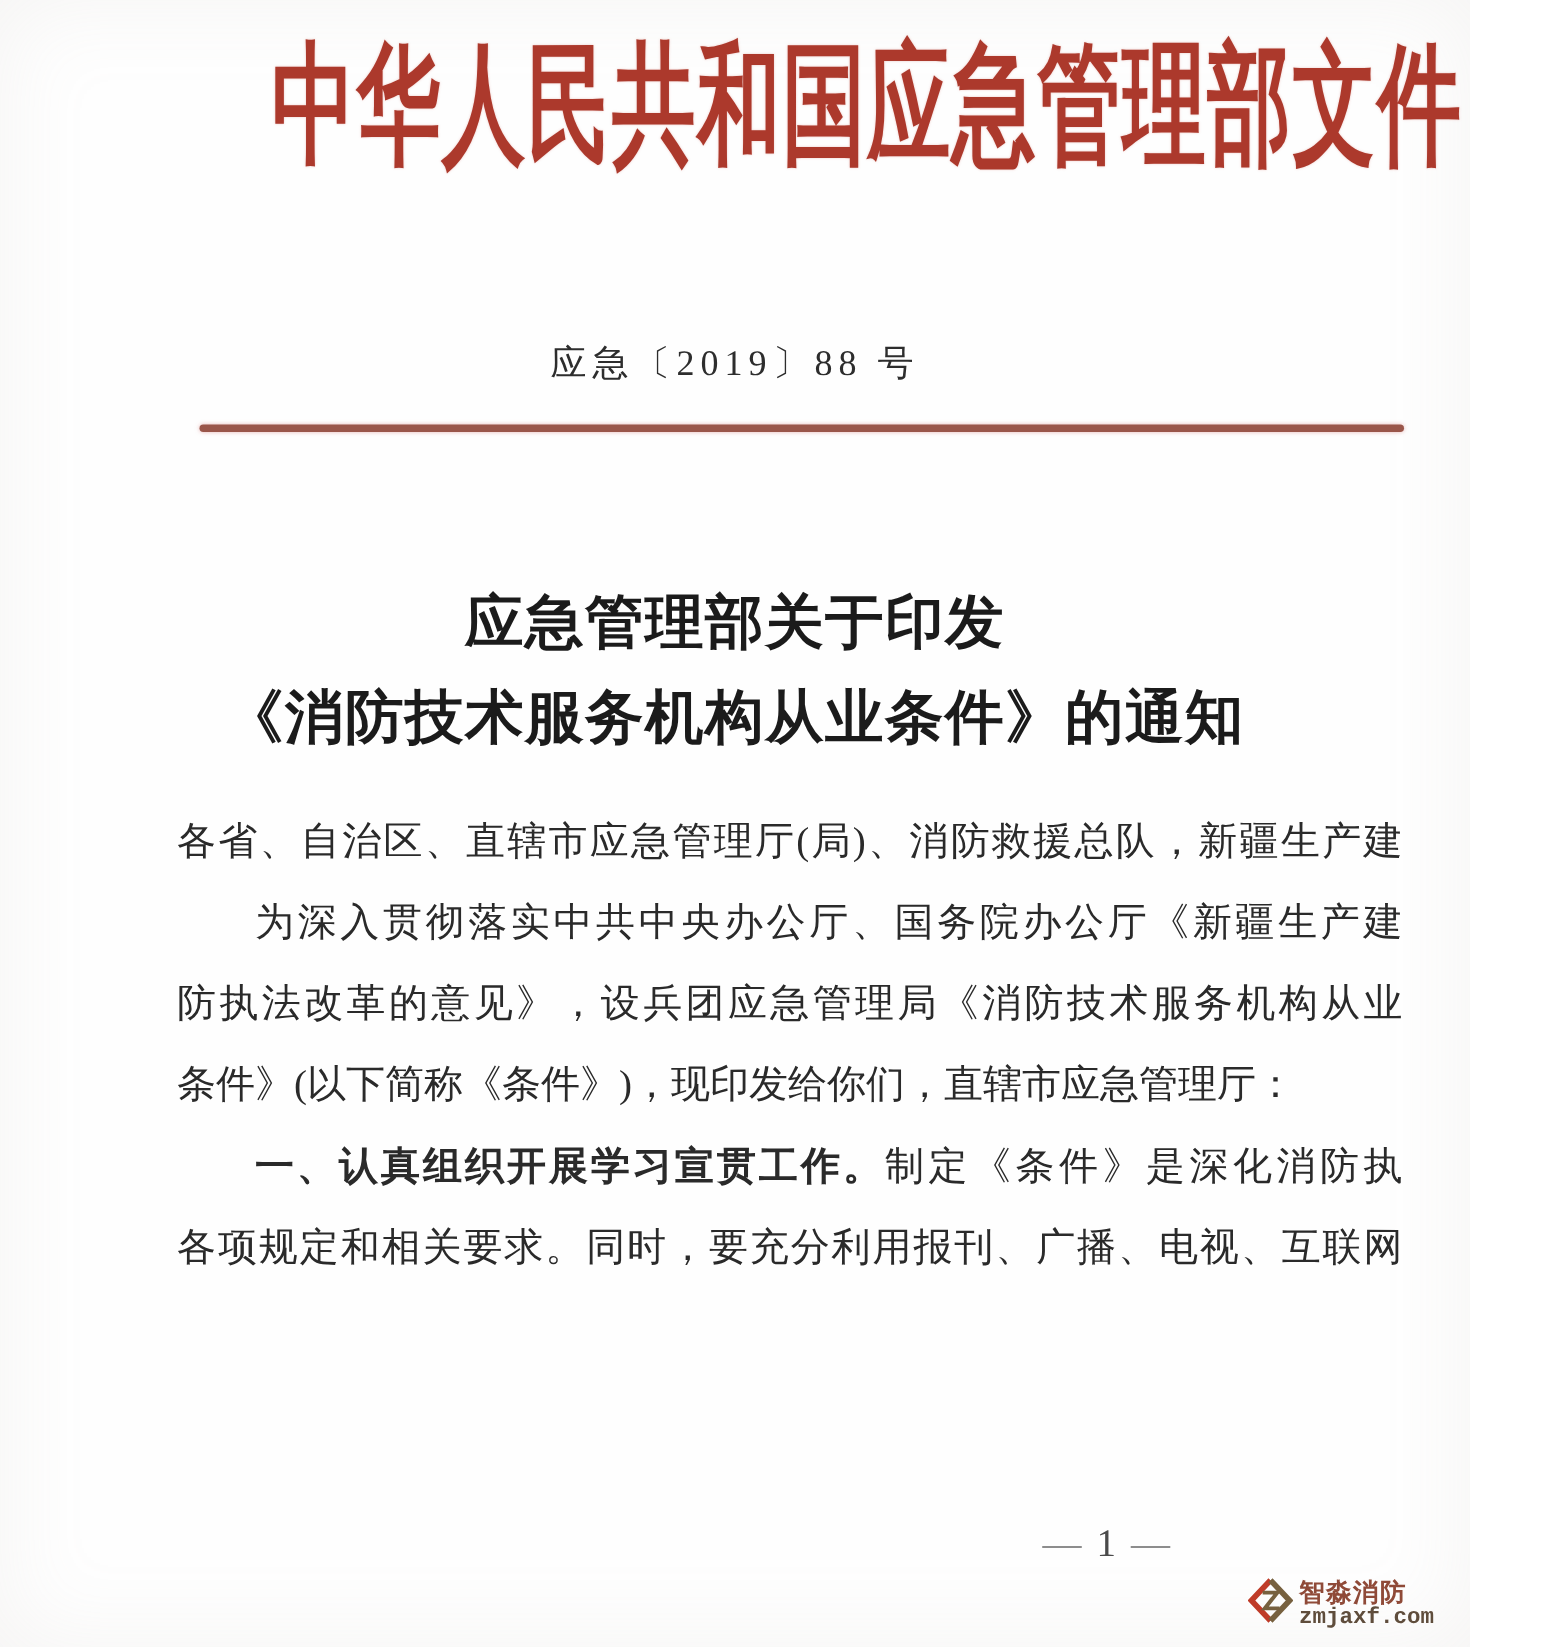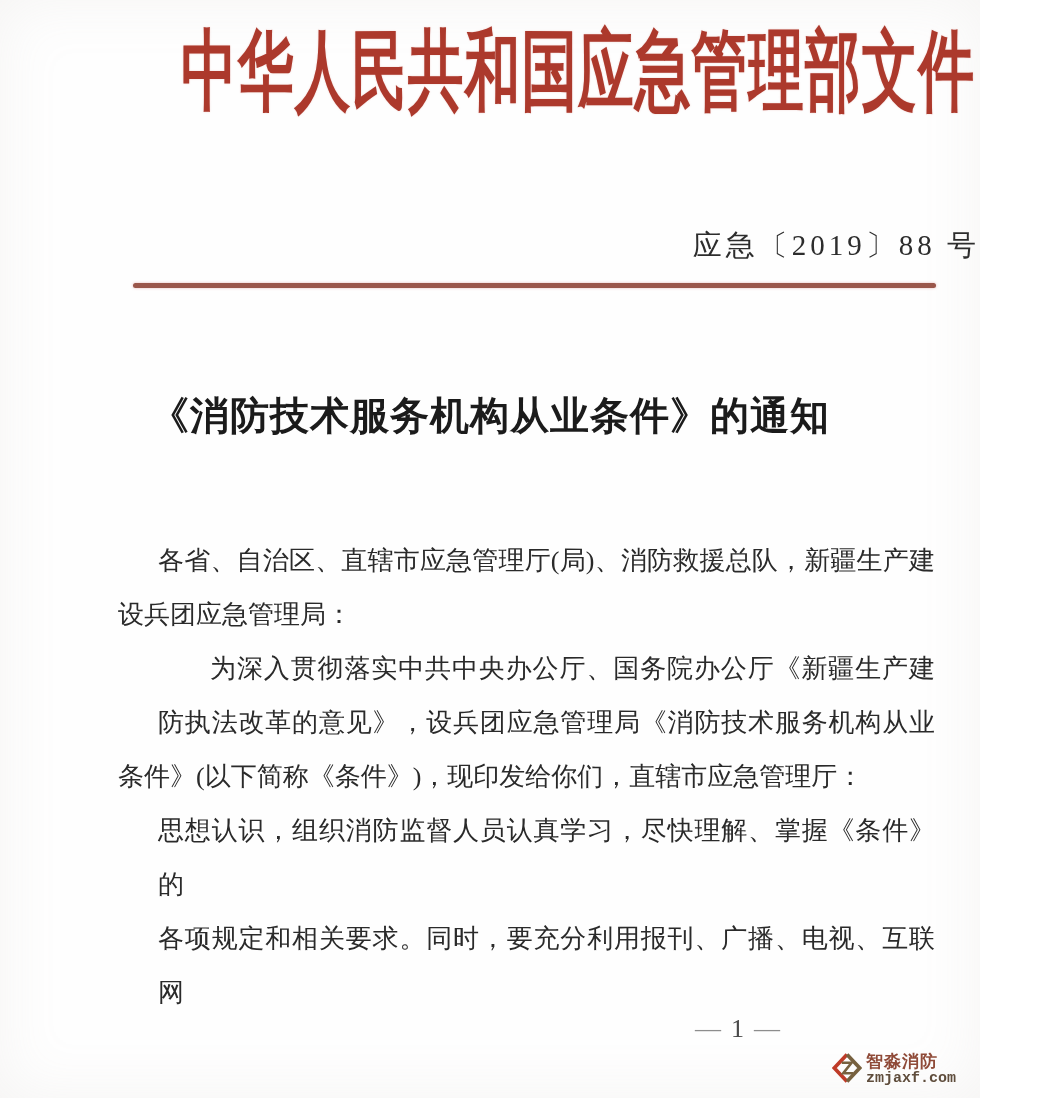--- a/index.html
+++ b/index.html
@@ -41,8 +41,8 @@
     top: 226px;
     left: 0;
     right: 0;
-    text-align: right;
-    font-size: 29px;
+    text-align: center;
+    font-size: 24px;
     letter-spacing: 4px;
     color: #2d2d2d;
   }

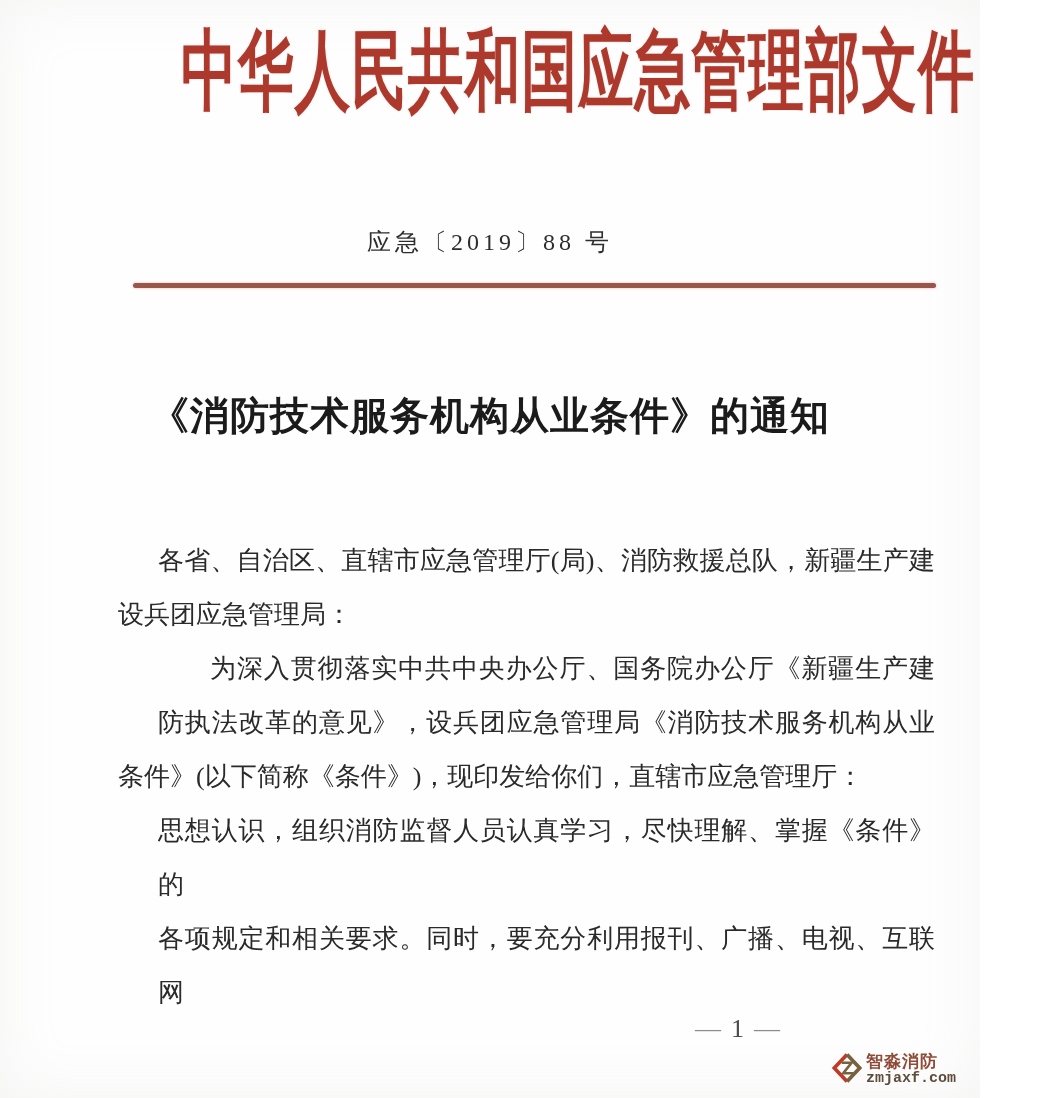--- a/index.html
+++ b/index.html
@@ -149,6 +149,7 @@
   <div class="red-divider"></div>
 
   <div class="doc-title">
+    <div>应急管理部关于印发</div>
     <div>《消防技术服务机构从业条件》的通知</div>
   </div>
 

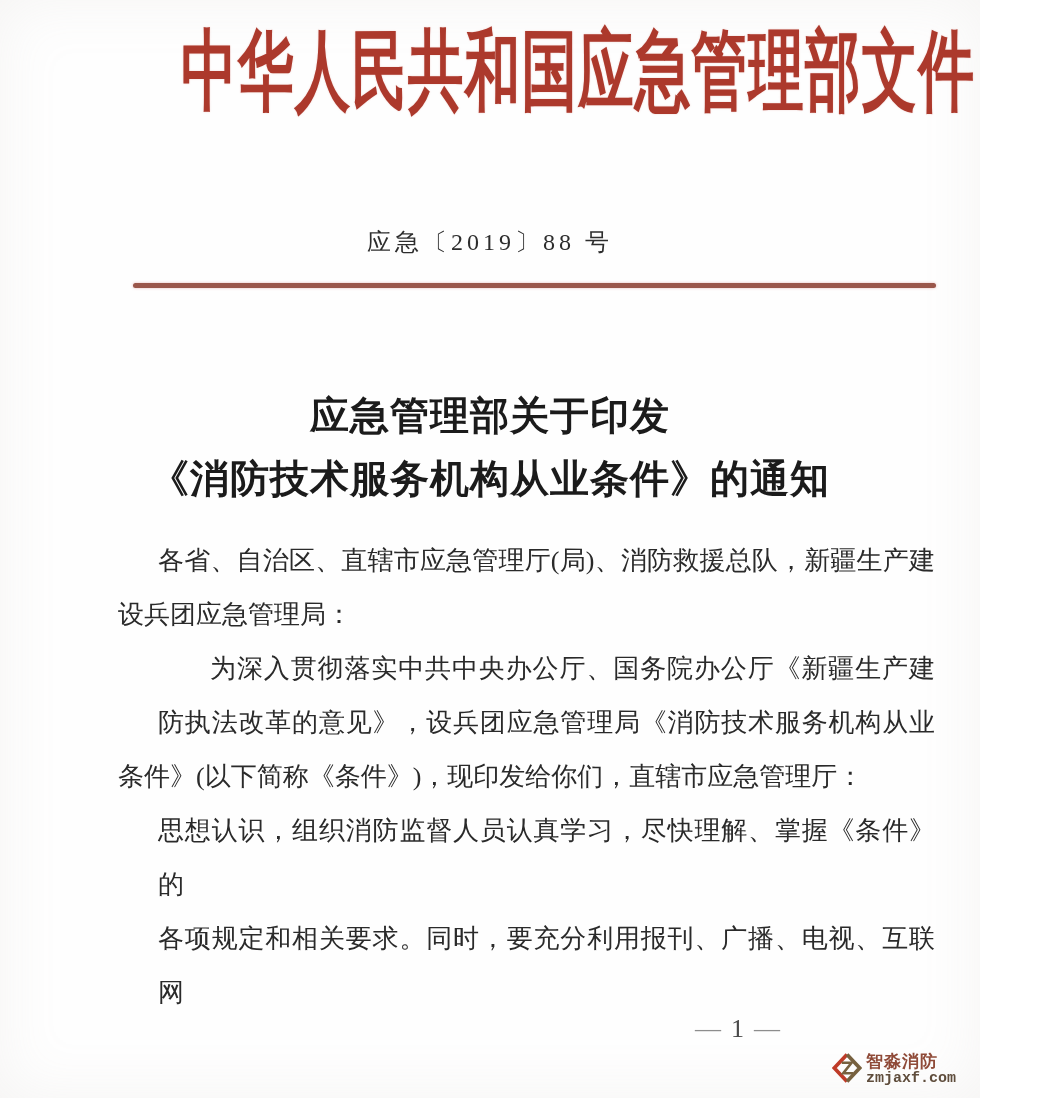--- a/index.html
+++ b/index.html
@@ -90,7 +90,6 @@
     white-space: normal;
     text-align: justify;
     text-align-last: justify;
-    margin-left: 40px;
   }
   .body-line.indent {
     text-indent: 2em;

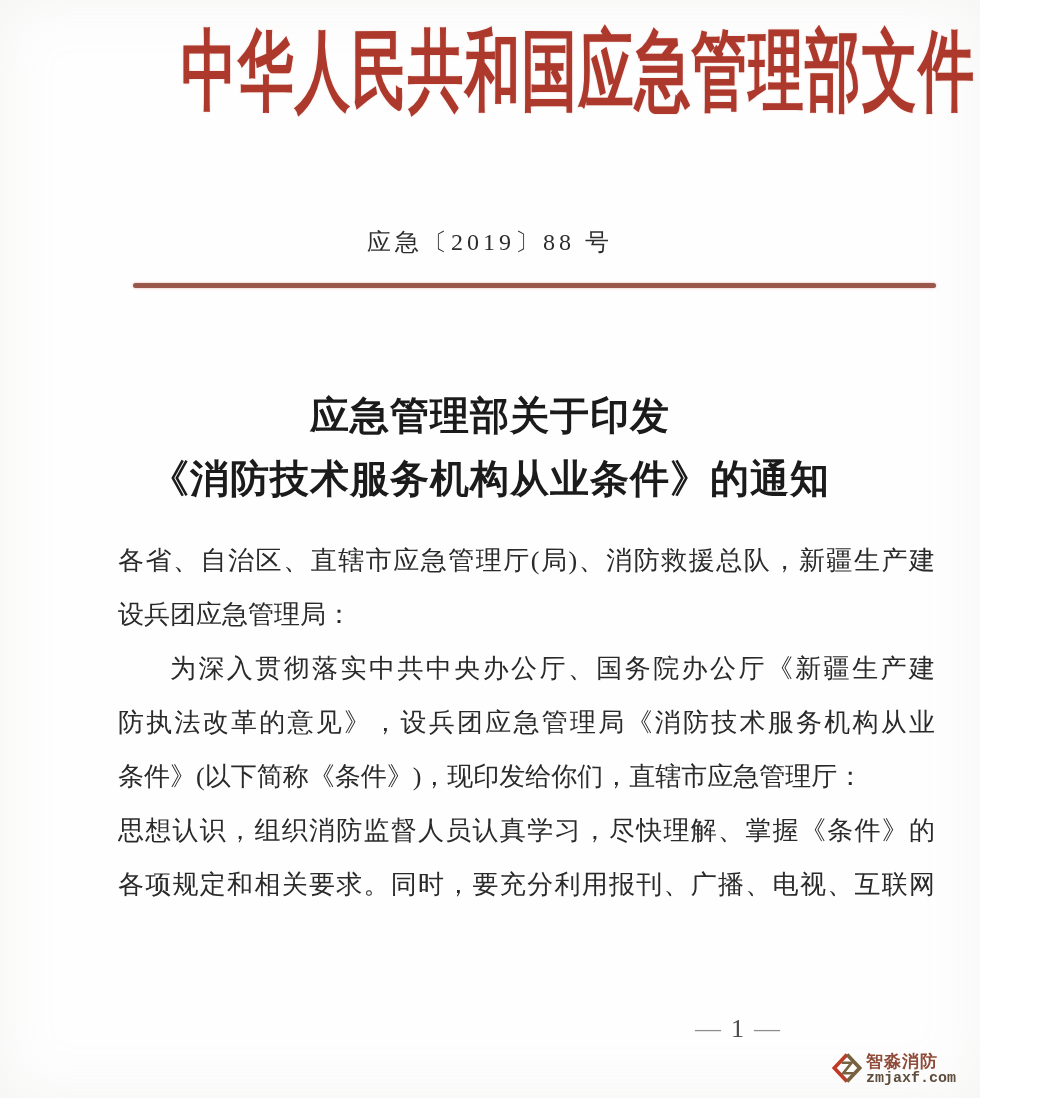--- a/index.html
+++ b/index.html
@@ -154,7 +154,6 @@
 
   <div class="doc-body">
       <div class="body-line fill"><span>各省、自治区、直辖市应急管理厅(局)、消防救援总队，新疆生产建</span></div>
-      <div class="body-line"><span>设兵团应急管理局：</span></div>
       <div class="body-line indent fill"><span>为深入贯彻落实中共中央办公厅、国务院办公厅《新疆生产建</span></div>
       <div class="body-line fill"><span>防执法改革的意见》，设兵团应急管理局《消防技术服务机构从业</span></div>
       <div class="body-line"><span>条件》(以下简称《条件》)，现印发给你们，直辖市应急管理厅：</span></div>

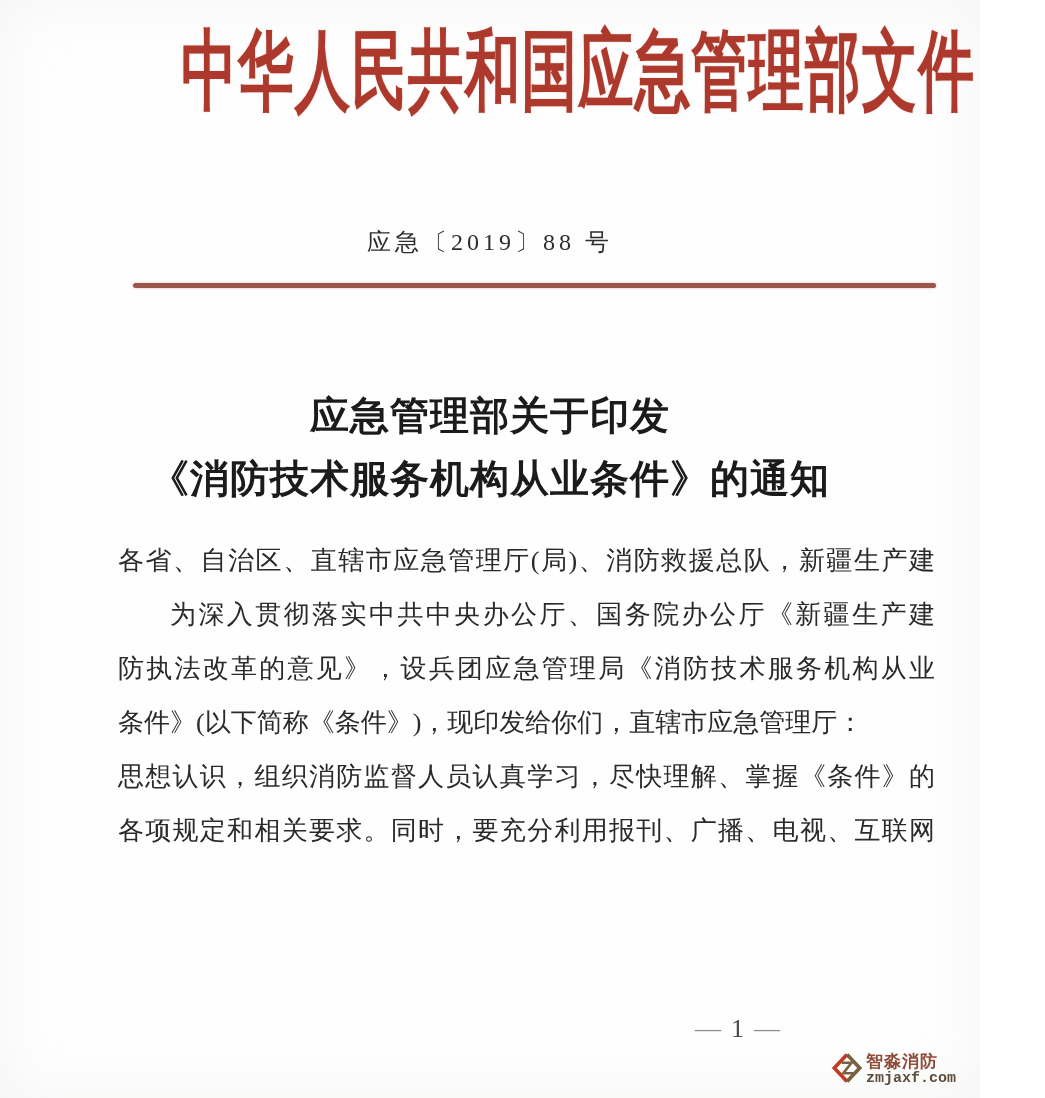--- a/index.html
+++ b/index.html
@@ -157,6 +157,7 @@
       <div class="body-line indent fill"><span>为深入贯彻落实中共中央办公厅、国务院办公厅《新疆生产建</span></div>
       <div class="body-line fill"><span>防执法改革的意见》，设兵团应急管理局《消防技术服务机构从业</span></div>
       <div class="body-line"><span>条件》(以下简称《条件》)，现印发给你们，直辖市应急管理厅：</span></div>
+      <div class="body-line indent fill"><span class="bold">一、认真组织开展学习宣贯工作。</span><span>制定《条件》是深化消防执</span></div>
       <div class="body-line fill"><span>思想认识，组织消防监督人员认真学习，尽快理解、掌握《条件》的</span></div>
       <div class="body-line fill"><span>各项规定和相关要求。同时，要充分利用报刊、广播、电视、互联网</span></div>
     </div>

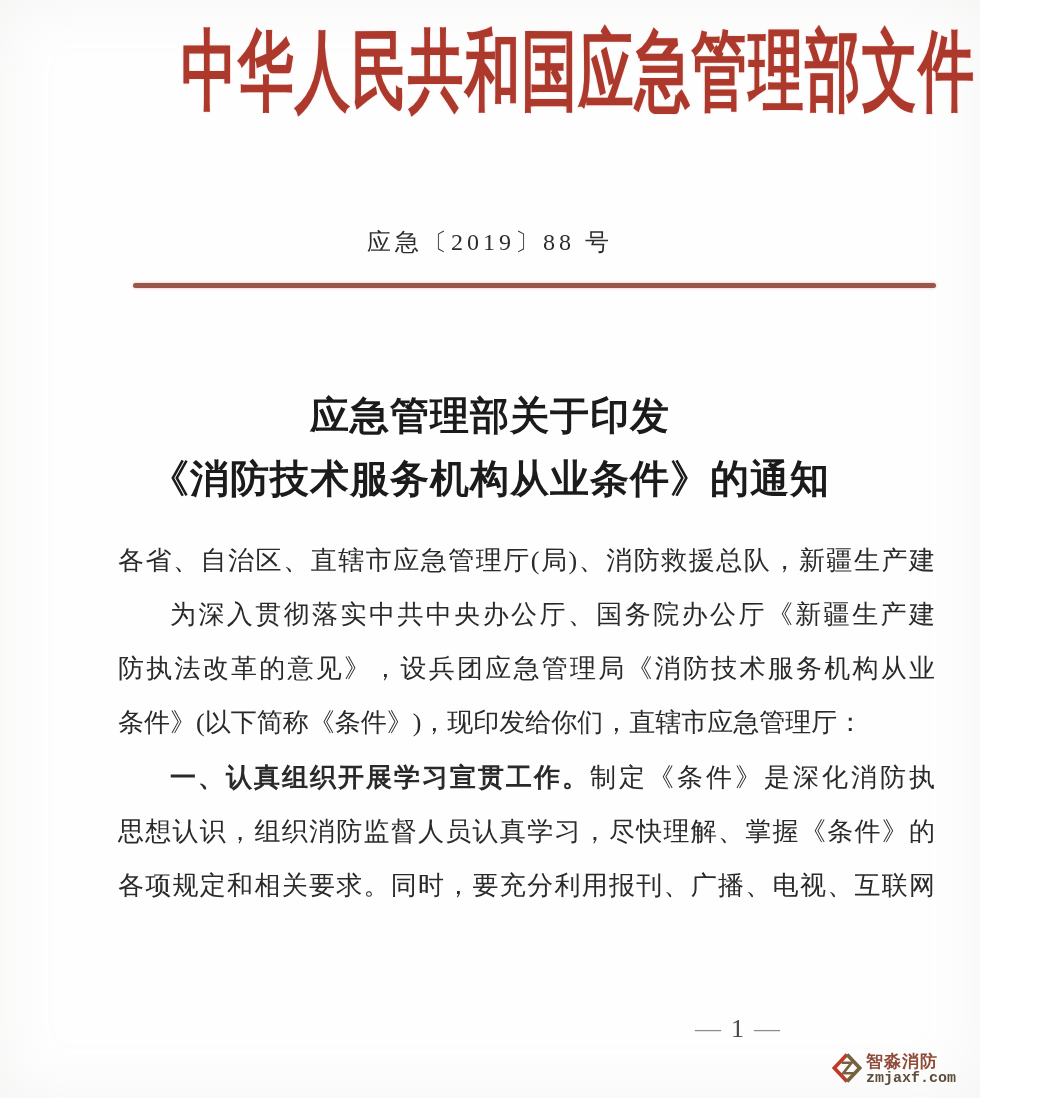--- a/index.html
+++ b/index.html
@@ -158,7 +158,6 @@
       <div class="body-line fill"><span>防执法改革的意见》，设兵团应急管理局《消防技术服务机构从业</span></div>
       <div class="body-line"><span>条件》(以下简称《条件》)，现印发给你们，直辖市应急管理厅：</span></div>
       <div class="body-line indent fill"><span class="bold">一、认真组织开展学习宣贯工作。</span><span>制定《条件》是深化消防执</span></div>
-      <div class="body-line fill"><span>思想认识，组织消防监督人员认真学习，尽快理解、掌握《条件》的</span></div>
       <div class="body-line fill"><span>各项规定和相关要求。同时，要充分利用报刊、广播、电视、互联网</span></div>
     </div>
 

